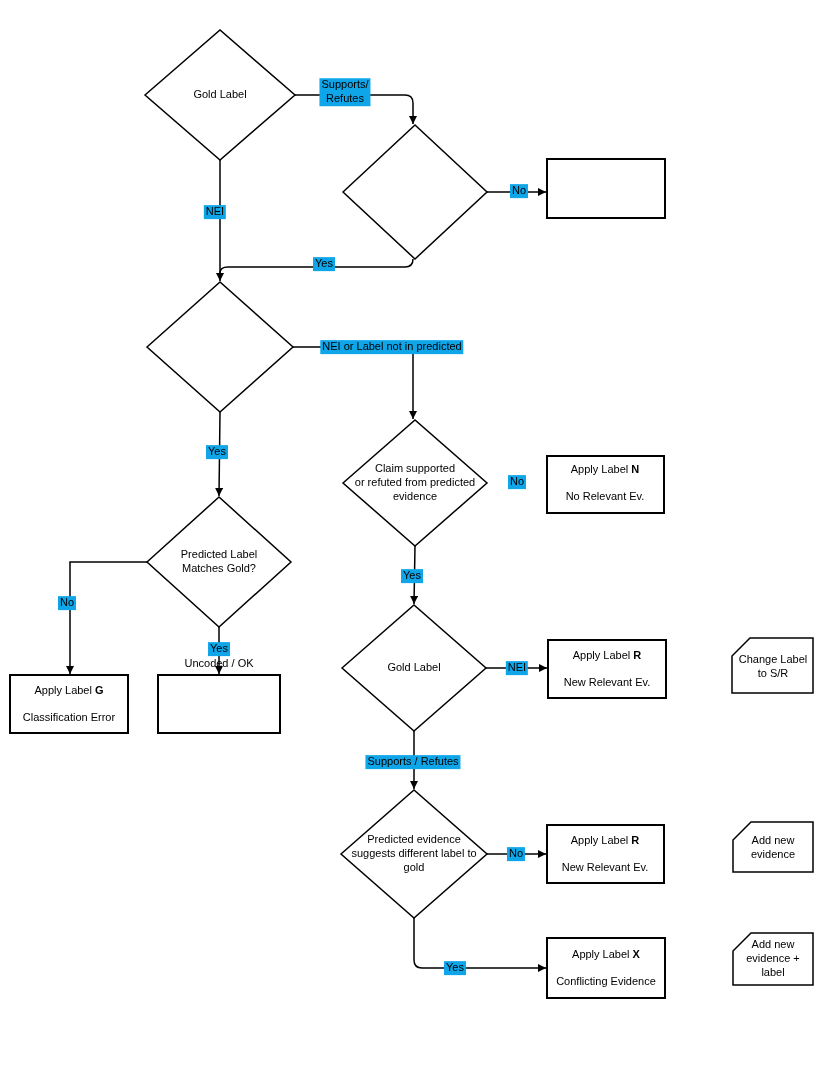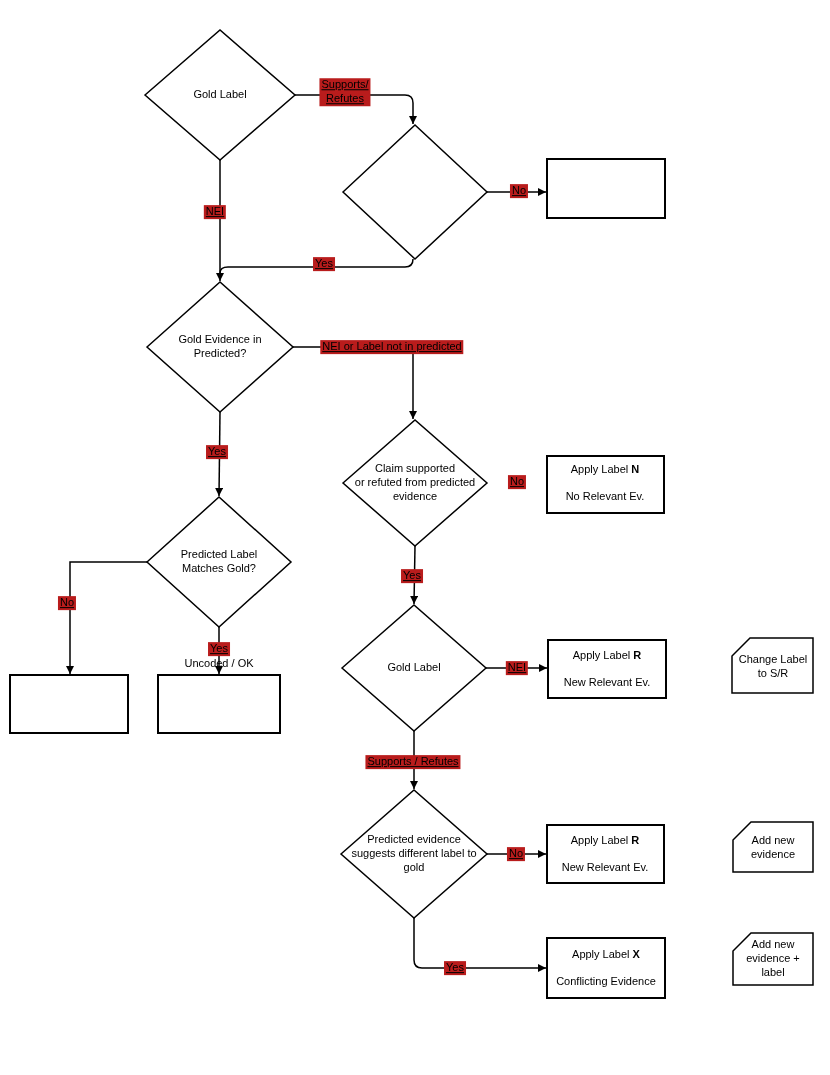--- a/index.html
+++ b/index.html
@@ -30,10 +30,9 @@
     color: #000000;
   }
   .elbl {
-    background: #b91c1c;
+    background: #0ea5e9;
     padding: 0 2px;
     white-space: pre-line;
-    text-decoration: underline;
   }
   .boxlbl { width: 130px; }
   .dialbl { width: 150px; }

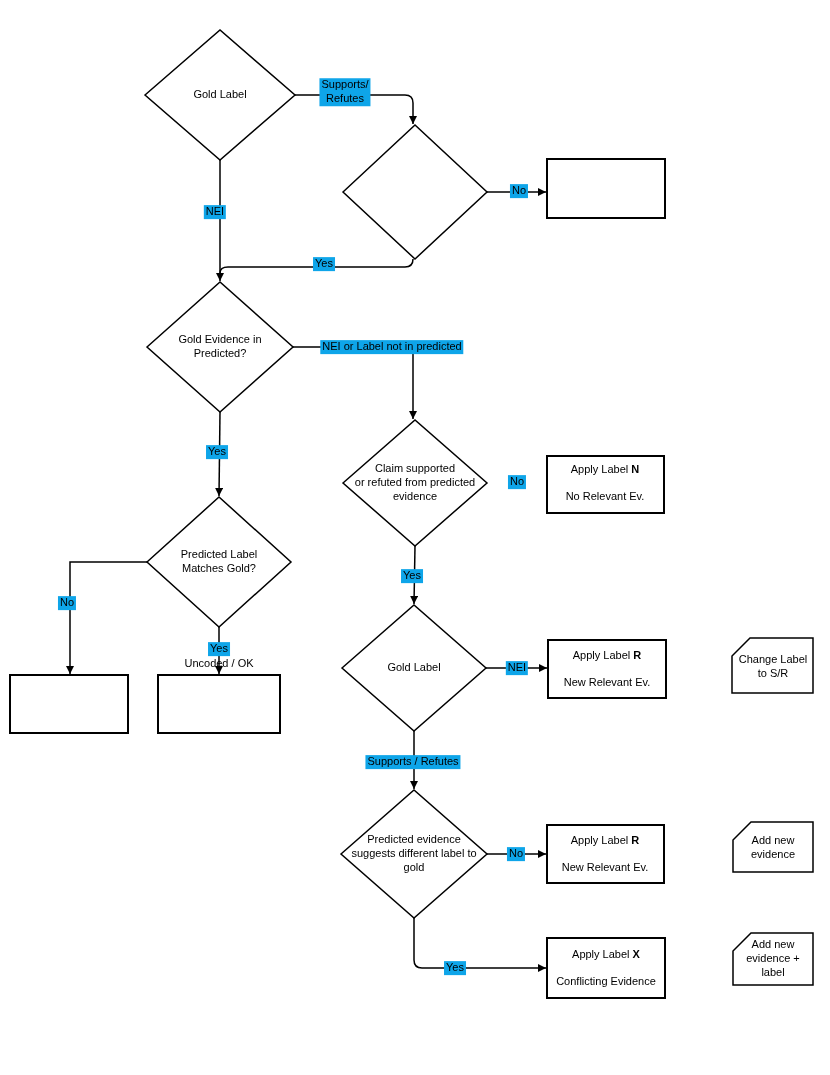--- a/index.html
+++ b/index.html
@@ -98,8 +98,6 @@
   </svg>
 
   <div class="lbl dialbl" style="left:220px; top:95px;">Gold Label</div>
-  <div class="lbl dialbl" style="left:220px; top:347px;">Gold Evidence in
-Predicted?</div>
   <div class="lbl dialbl" style="left:415px; top:483px;">Claim supported
 or refuted from predicted
 evidence</div>

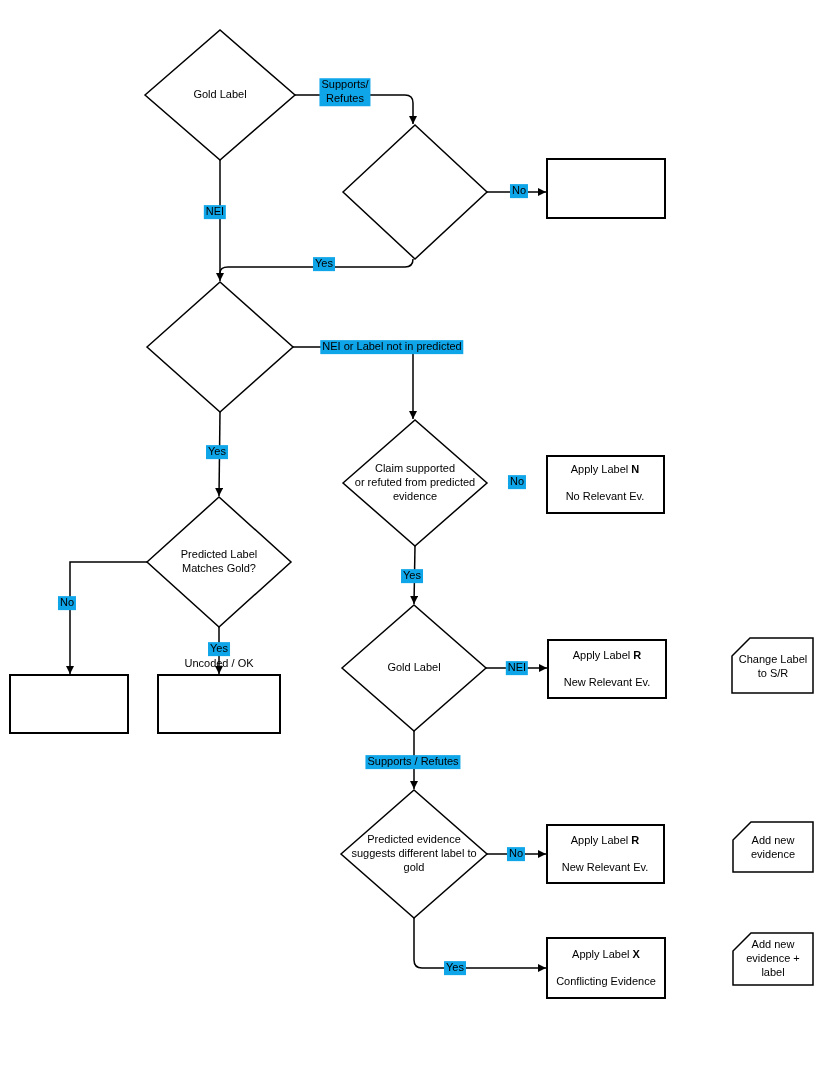--- a/index.html
+++ b/index.html
@@ -112,6 +112,10 @@
     <div><span>Apply Label</span> <b>N</b></div>
     <div>No Relevant Ev.</div>
   </div>
+  <div class="lbl boxlbl" style="left:69px; top:704px;">
+    <div><span>Apply Label</span> <b>G</b></div>
+    <div>Classification Error</div>
+  </div>
   <div class="lbl boxlbl" style="left:219px; top:664px;">Uncoded / OK</div>
   <div class="lbl boxlbl" style="left:607px; top:669px;">
     <div><span>Apply Label</span> <b>R</b></div>

